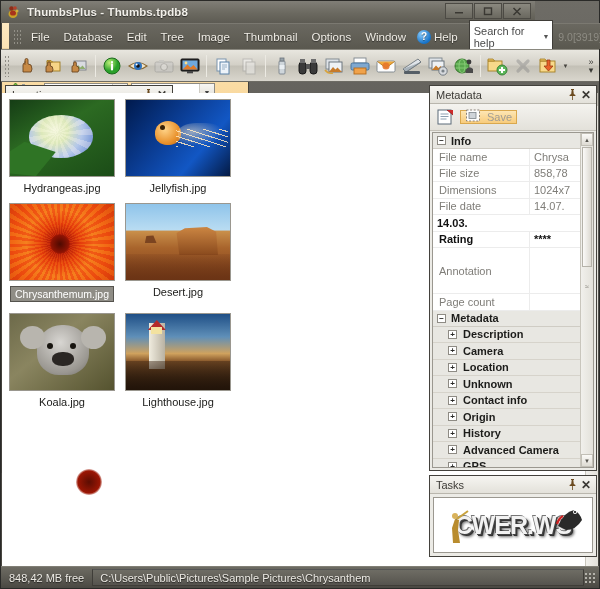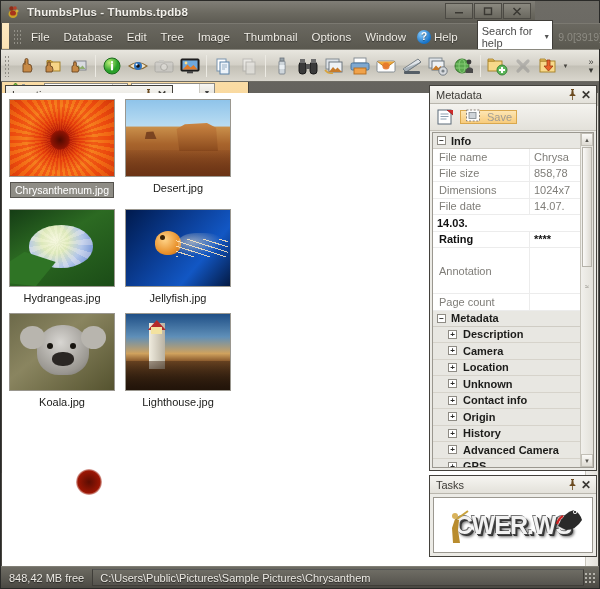--- a/index.html
+++ b/index.html
@@ -62,7 +62,7 @@
     align-items:center;justify-content:center; flex:none;
   }
   .helpsearch {
-    margin-left:12px; width:122px; height:34px;
+    margin-left:4px; width:122px; height:34px;
     background:#fff; border:1px solid #3f3d38;
     display:flex;align-items:center; padding-left:4px;
     color:#4a4a4a; font-size:11px;

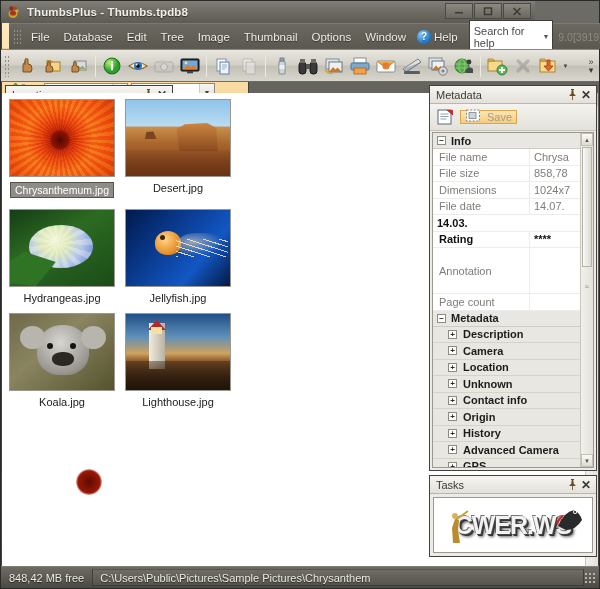--- a/index.html
+++ b/index.html
@@ -823,25 +823,6 @@
           <div class="trow2">
             <div class="tcell">
               <div class="timg">
-                <div style="position:absolute;inset:0;background:radial-gradient(circle at 48% 52%,#6e1003 0%,#b92008 13%,#e8470d 30%,#f4701a 50%,#ef5a11 72%,#d9430a 100%);"></div>
-                <div style="position:absolute;inset:0;background:repeating-conic-gradient(from 0deg at 48% 52%,rgba(255,255,255,.15) 0deg 4.5deg,rgba(0,0,0,.18) 4.5deg 9deg);mix-blend-mode:overlay;"></div>
-                <div style="position:absolute;left:48%;top:52%;width:20px;height:20px;transform:translate(-50%,-50%);border-radius:50%;background:radial-gradient(circle,#4d0a01 0%,#8d1303 60%,transparent 78%);"></div>
-              </div>
-              <div class="tname-wrap"><span class="tname sel">Chrysanthemum.jpg</span></div>
-            </div>
-            <div class="tcell">
-              <div class="timg">
-                <div style="position:absolute;inset:0;background:linear-gradient(180deg,#8fc4ea 0%,#b9dcf2 34%,#c98f4a 36%,#a8642c 58%,#7c3e1a 100%);"></div>
-                <div style="position:absolute;left:46%;top:28%;width:46px;height:30px;background:linear-gradient(180deg,#d08a45,#8a4a1d);clip-path:polygon(12% 100%,6% 26%,24% 10%,72% 6%,92% 22%,96% 100%);"></div>
-                <div style="position:absolute;left:18%;top:40%;width:12px;height:9px;background:#7b4420;clip-path:polygon(0 100%,14% 18%,72% 12%,100% 100%);"></div>
-                <div style="position:absolute;left:0;right:0;bottom:0;height:34%;background:linear-gradient(180deg,rgba(120,62,28,.2),#6b3415);"></div>
-              </div>
-              <div class="tname-wrap"><span class="tname">Desert.jpg</span></div>
-            </div>
-          </div>
-          <div class="trow2">
-            <div class="tcell">
-              <div class="timg">
                 <div style="position:absolute;inset:0;background:linear-gradient(150deg,#153d15 0%,#2c6a22 40%,#1b4c17 100%);"></div>
                 <div style="position:absolute;left:18%;top:20%;width:62%;height:56%;border-radius:50%;background:radial-gradient(circle at 40% 35%,#f4f6d8 0%,#dfe9b2 28%,#b9c8e8 58%,#8fa4d8 78%,#6f86c0 100%);"></div>
                 <div style="position:absolute;left:18%;top:20%;width:62%;height:56%;border-radius:50%;background:repeating-conic-gradient(from 10deg at 45% 42%,rgba(255,255,255,.25) 0 12deg,rgba(90,120,180,.25) 12deg 24deg);mix-blend-mode:overlay;"></div>
@@ -858,6 +839,25 @@
                 <div style="position:absolute;left:50%;top:30%;width:44%;height:30%;border-radius:40%;background:radial-gradient(ellipse at 30% 40%,rgba(255,240,210,.55),transparent 68%);"></div>
               </div>
               <div class="tname-wrap"><span class="tname">Jellyfish.jpg</span></div>
+            </div>
+          </div>
+          <div class="trow2">
+            <div class="tcell">
+              <div class="timg">
+                <div style="position:absolute;inset:0;background:radial-gradient(circle at 48% 52%,#6e1003 0%,#b92008 13%,#e8470d 30%,#f4701a 50%,#ef5a11 72%,#d9430a 100%);"></div>
+                <div style="position:absolute;inset:0;background:repeating-conic-gradient(from 0deg at 48% 52%,rgba(255,255,255,.15) 0deg 4.5deg,rgba(0,0,0,.18) 4.5deg 9deg);mix-blend-mode:overlay;"></div>
+                <div style="position:absolute;left:48%;top:52%;width:20px;height:20px;transform:translate(-50%,-50%);border-radius:50%;background:radial-gradient(circle,#4d0a01 0%,#8d1303 60%,transparent 78%);"></div>
+              </div>
+              <div class="tname-wrap"><span class="tname sel">Chrysanthemum.jpg</span></div>
+            </div>
+            <div class="tcell">
+              <div class="timg">
+                <div style="position:absolute;inset:0;background:linear-gradient(180deg,#8fc4ea 0%,#b9dcf2 34%,#c98f4a 36%,#a8642c 58%,#7c3e1a 100%);"></div>
+                <div style="position:absolute;left:46%;top:28%;width:46px;height:30px;background:linear-gradient(180deg,#d08a45,#8a4a1d);clip-path:polygon(12% 100%,6% 26%,24% 10%,72% 6%,92% 22%,96% 100%);"></div>
+                <div style="position:absolute;left:18%;top:40%;width:12px;height:9px;background:#7b4420;clip-path:polygon(0 100%,14% 18%,72% 12%,100% 100%);"></div>
+                <div style="position:absolute;left:0;right:0;bottom:0;height:34%;background:linear-gradient(180deg,rgba(120,62,28,.2),#6b3415);"></div>
+              </div>
+              <div class="tname-wrap"><span class="tname">Desert.jpg</span></div>
             </div>
           </div>
           <div class="trow2">

